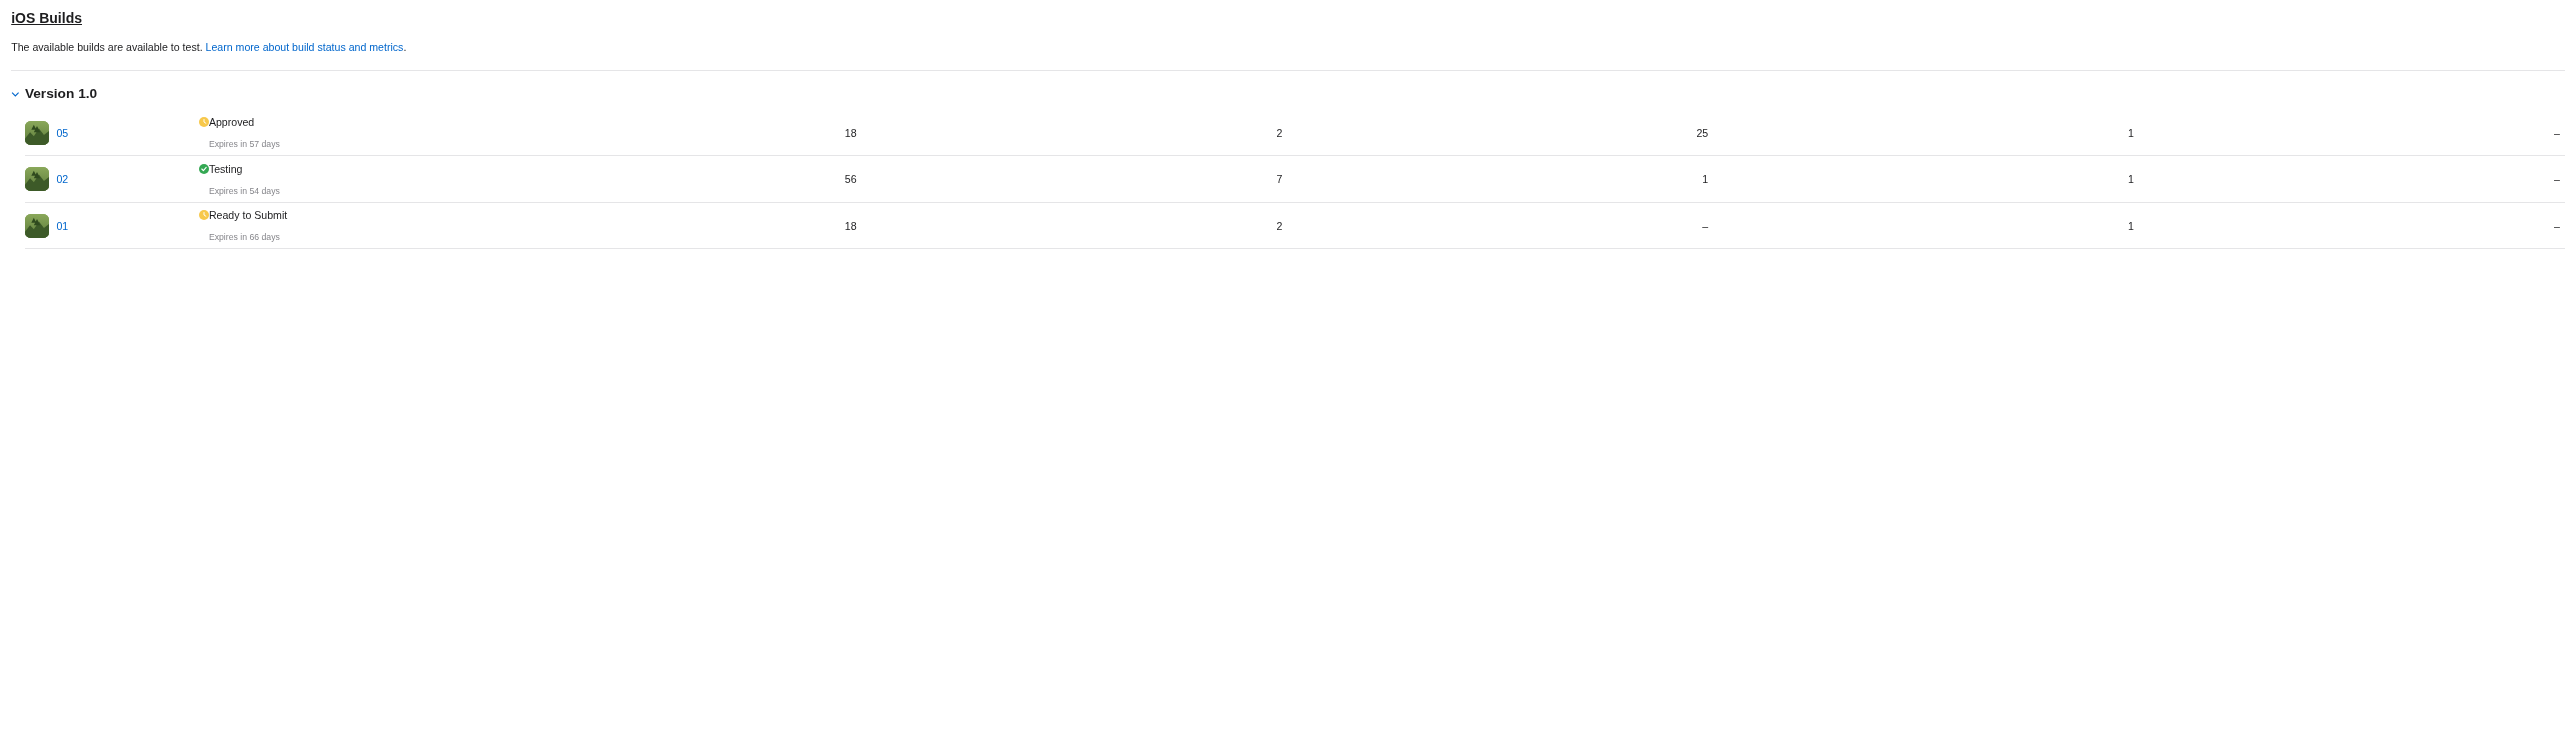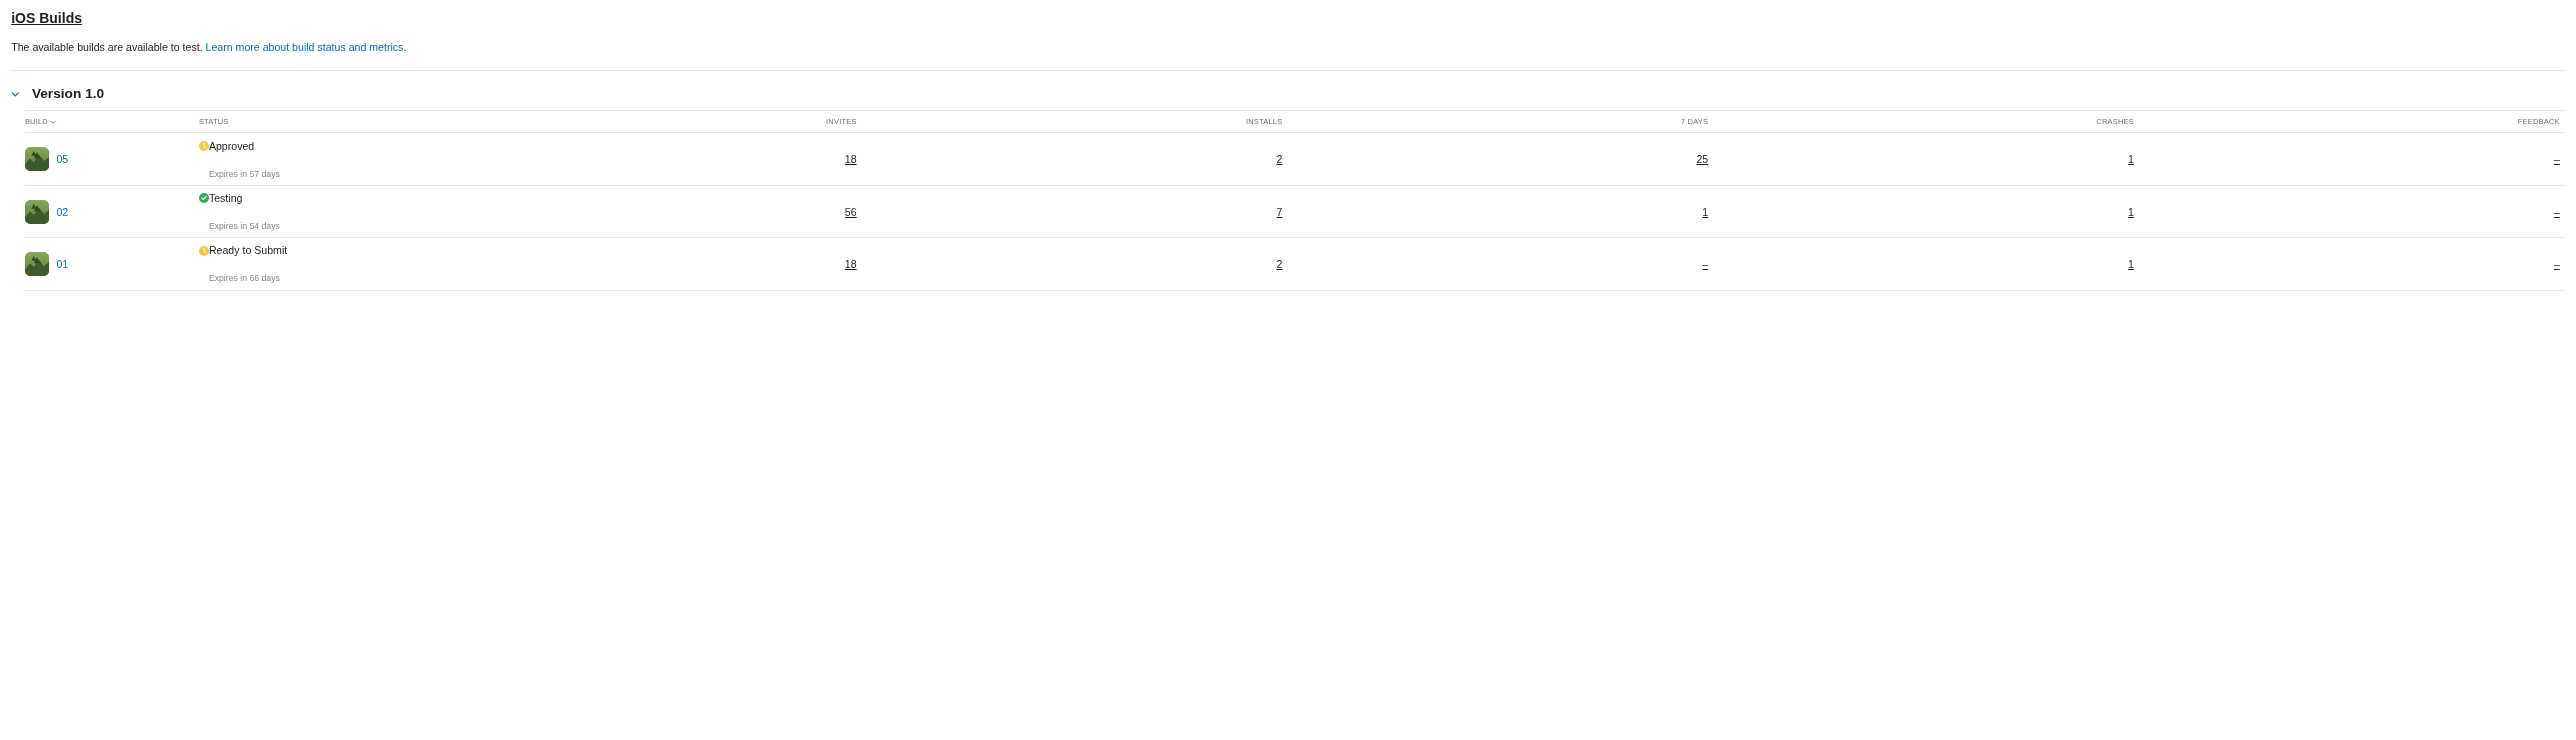--- a/index.html
+++ b/index.html
@@ -32,7 +32,7 @@
     .version-header {
       display: flex;
       align-items: center;
-      gap: 12px;
+      gap: 5px;
       margin-bottom: 8.7px;
       cursor: pointer;
     }

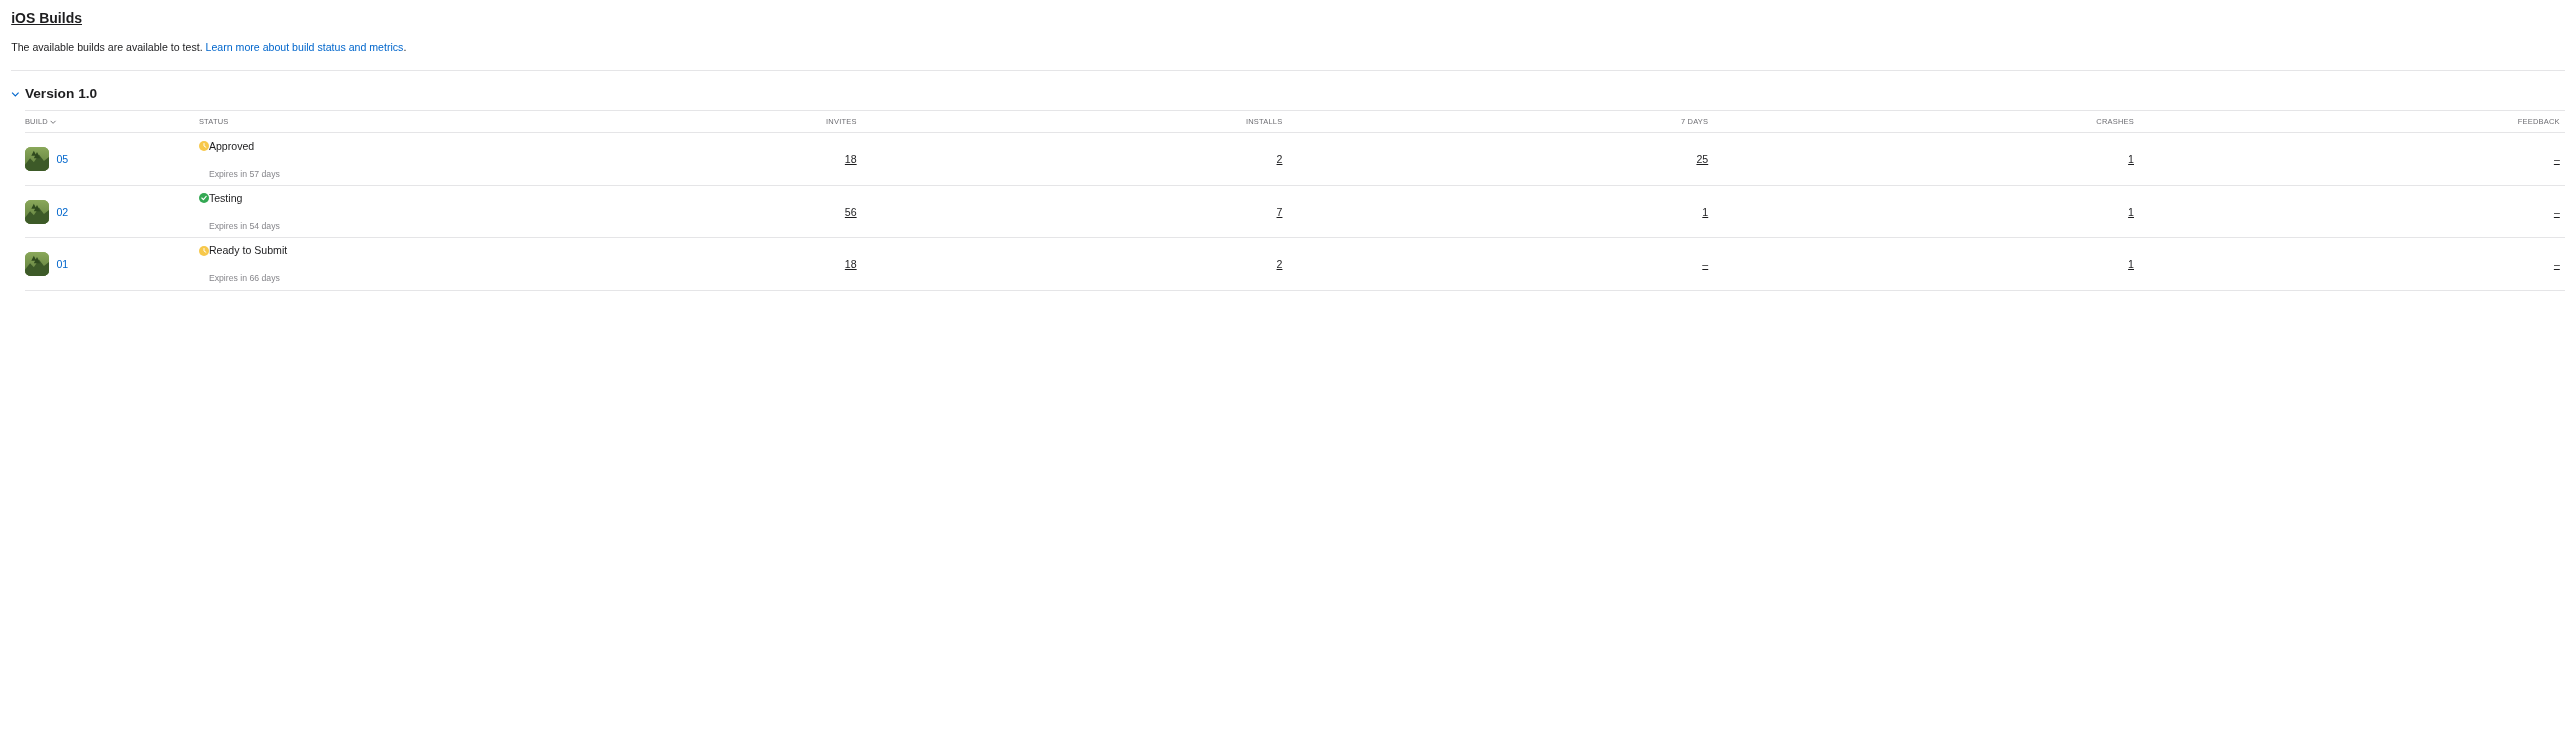--- a/index.html
+++ b/index.html
@@ -114,20 +114,6 @@
 </div>
 
 <div class="table">
-  <div class="thead">
-    <div class="th sortable">
-      <span>BUILD</span>
-      <svg class="sort-caret" viewBox="0 0 10 10">
-          <path d="M1 3 L5 7 L9 3" fill="none" stroke="currentColor" stroke-width="1.5"></path>
-        </svg>
-    </div>
-    <div class="th">STATUS</div>
-    <div class="th right">INVITES</div>
-    <div class="th right">INSTALLS</div>
-    <div class="th right">7 DAYS</div>
-    <div class="th right">CRASHES</div>
-    <div class="th right">FEEDBACK</div>
-  </div>
   <div id="rows">
       <div class="row">
     <div class="build-cell">

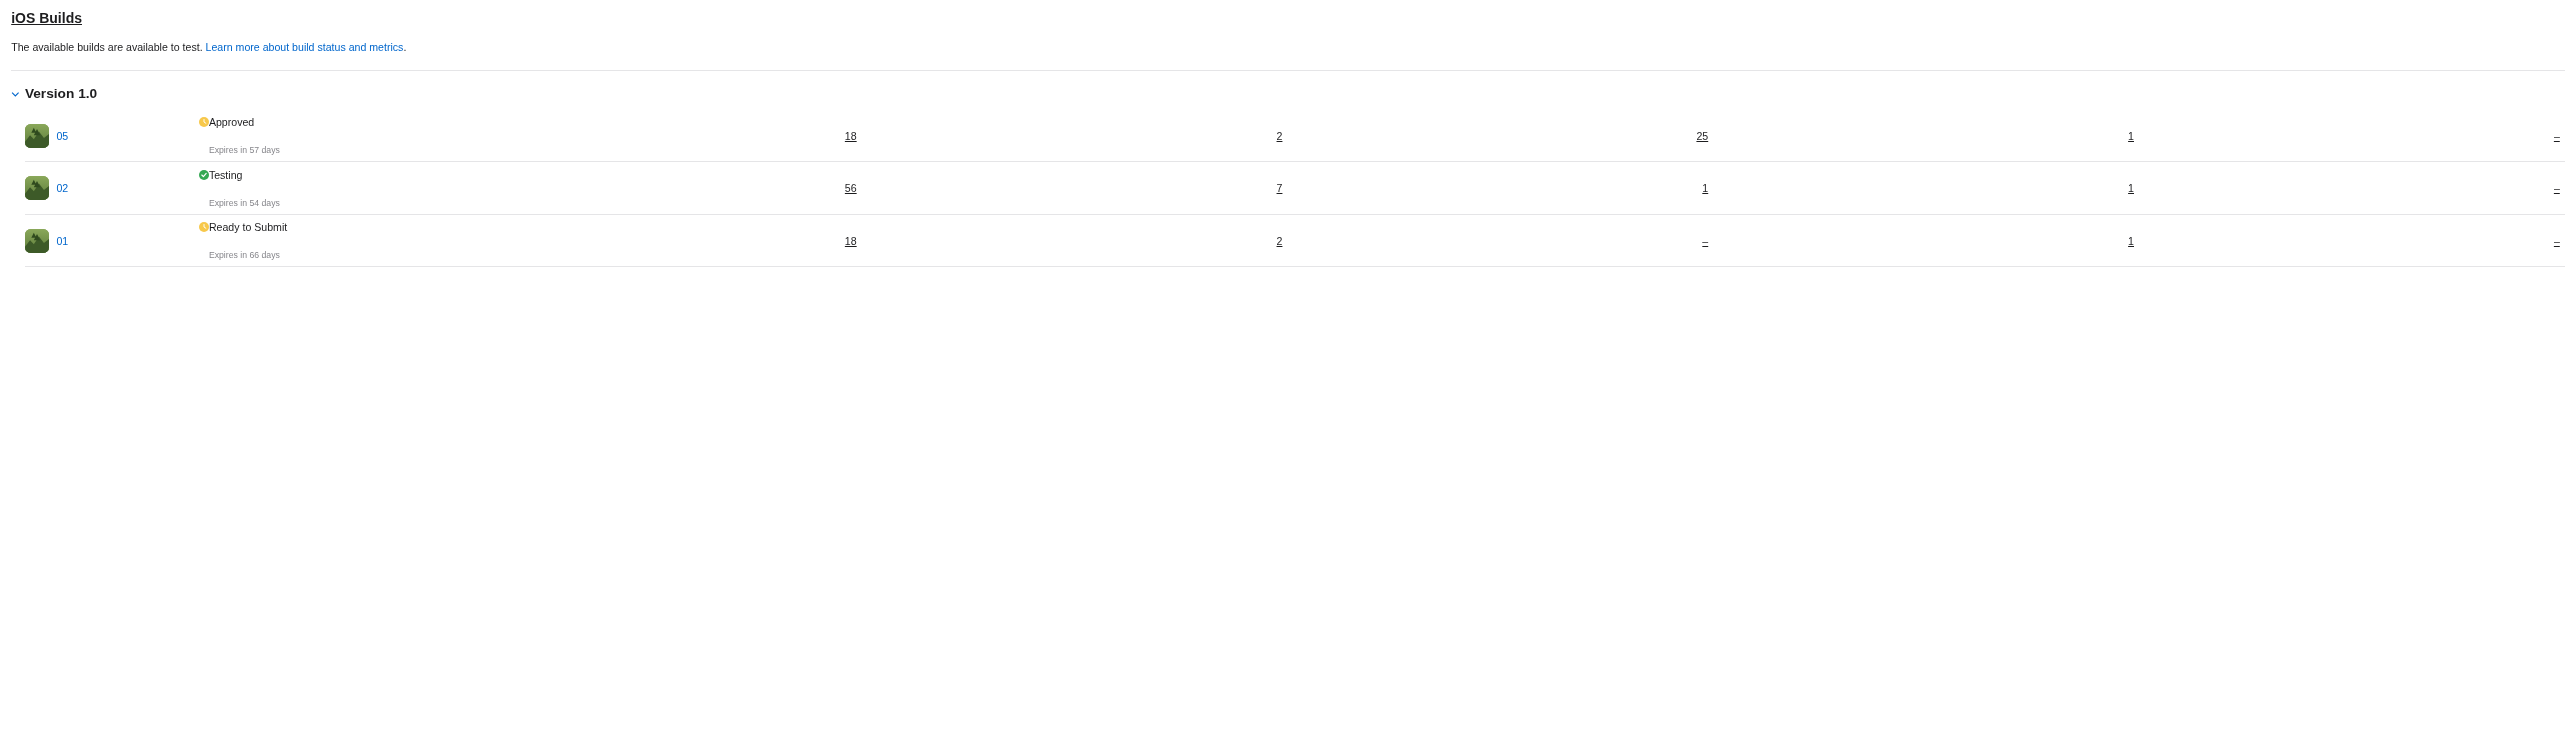--- a/index.html
+++ b/index.html
@@ -92,7 +92,7 @@
     .status-text-wrap { display: flex; flex-direction: column; }
     .status-label { font-size: 10.6px; color: #1d1d1f; }
     .status-expiry { font-size: 8.7px; color: #86868b; margin-top: 17px; }
-    .td { font-size: 10.6px; color: #1d1d1f; text-decoration: underline; }
+    .td { font-size: 10.6px; color: #1d1d1f; }
     .icon-clock { fill: #f7c84b; }
     .icon-check-bg { fill: #34a853; }
   </style>

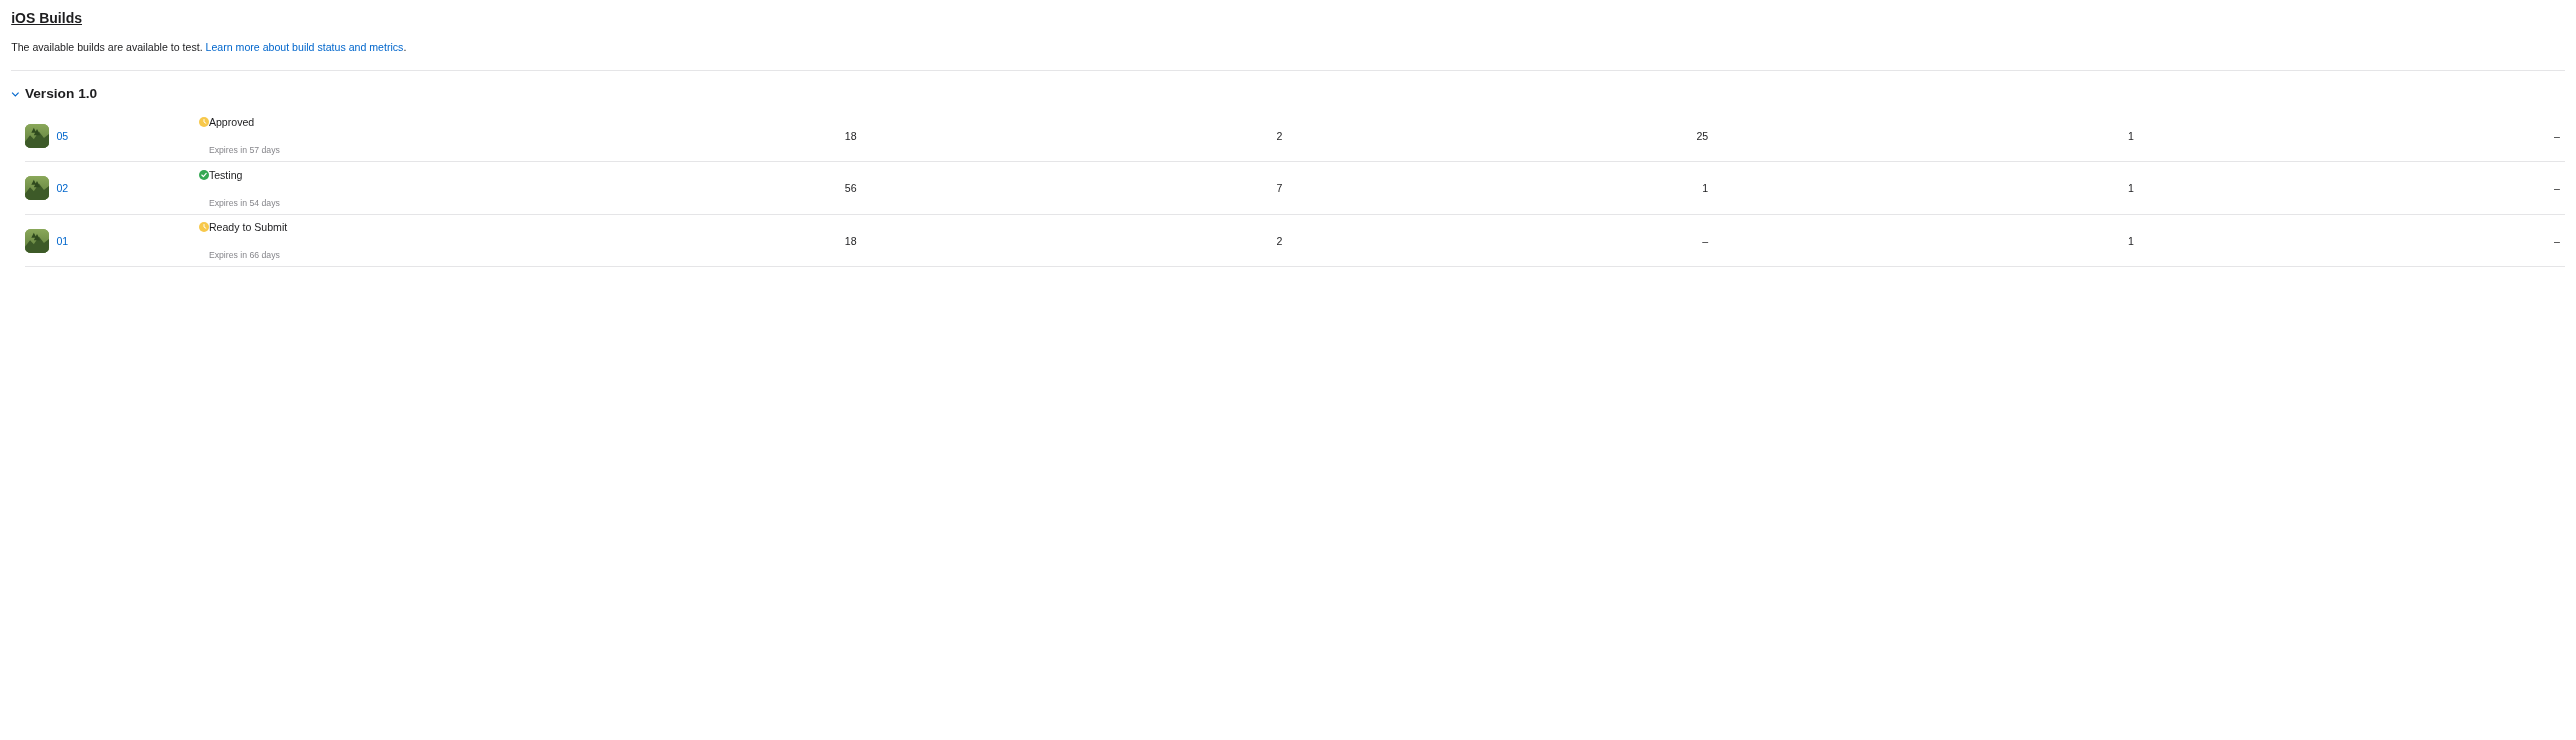--- a/index.html
+++ b/index.html
@@ -91,7 +91,7 @@
     .status-icon { width: 10px; height: 10px; flex-shrink: 0; margin-top: 1.2px; }
     .status-text-wrap { display: flex; flex-direction: column; }
     .status-label { font-size: 10.6px; color: #1d1d1f; }
-    .status-expiry { font-size: 8.7px; color: #86868b; margin-top: 17px; }
+    .status-expiry { font-size: 8.7px; color: #86868b; margin-top: 11px; }
     .td { font-size: 10.6px; color: #1d1d1f; }
     .icon-clock { fill: #f7c84b; }
     .icon-check-bg { fill: #34a853; }

